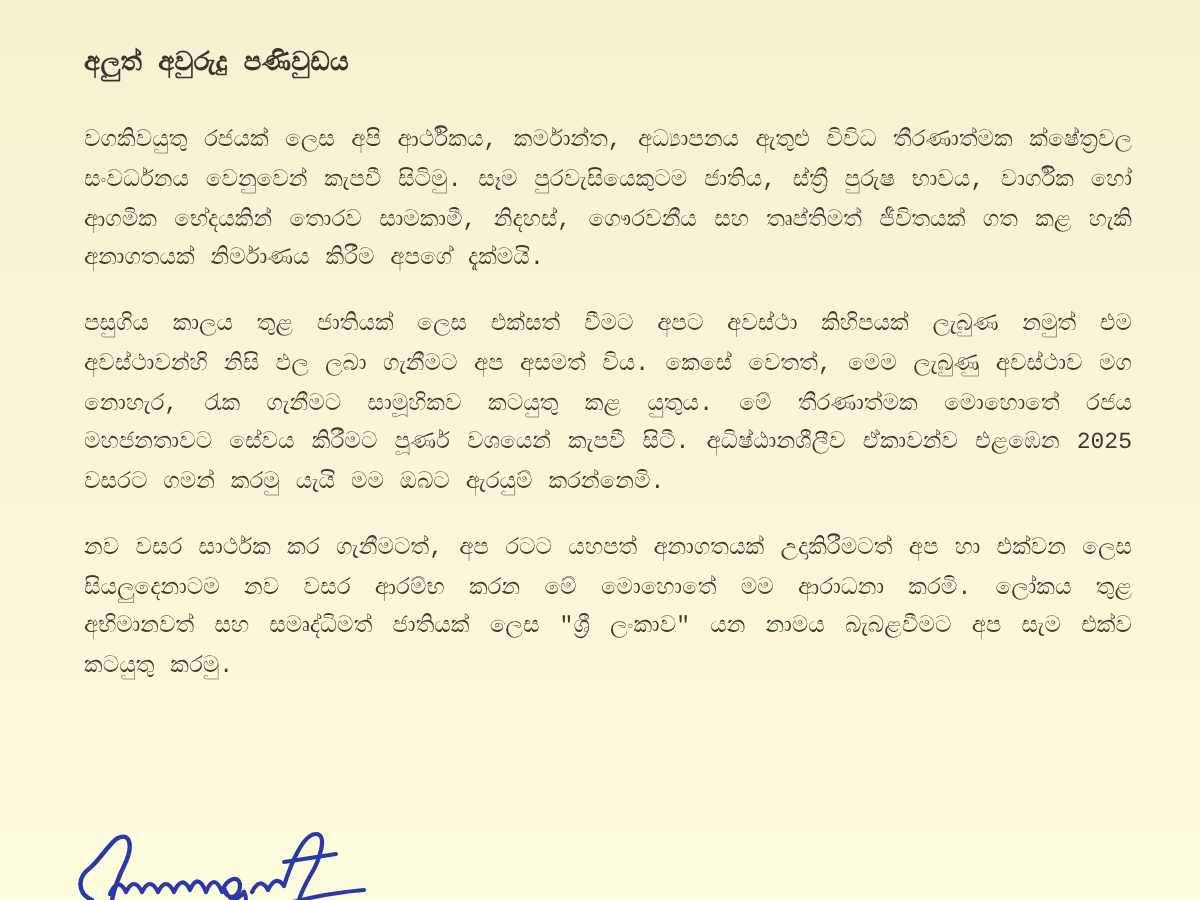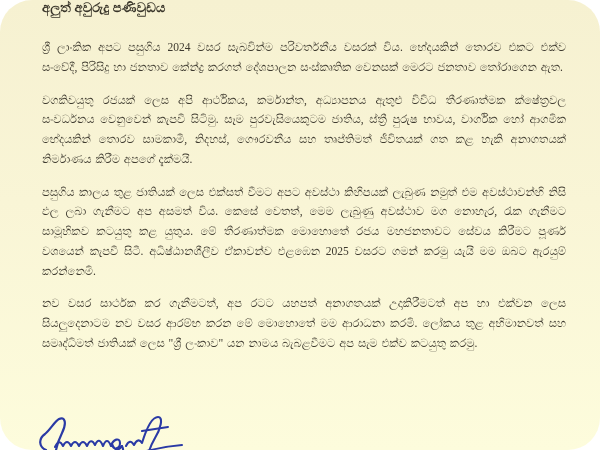--- a/index.html
+++ b/index.html
@@ -17,10 +17,9 @@
     height: 450px;
     overflow: hidden;
     background: linear-gradient(180deg, #f6f1d1 0%, #f9f5d6 45%, #fdfcdc 100%);
-    padding: 0 34px 0 42px;
-    font-family: Liberation Serif, serif;
+    padding: 24px 34px 0 42px;
+    font-family: Liberation Mono, monospace;
     color: #3e3a2f;
-    border-radius: 32px;
   }
   .title {
     font-size: 13px;

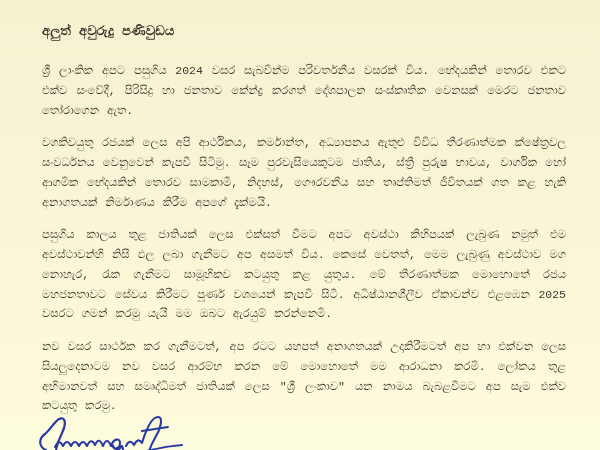--- a/index.html
+++ b/index.html
@@ -53,7 +53,6 @@
 
   <h1 class="title">අලුත් අවුරුදු පණිවුඩය</h1>
 
-  <p class="para">ශ්‍රී ලාංකික අපට පසුගිය 2024 වසර සැබවින්ම පරිවර්තනීය වසරක් විය. භේදයකින් තොරව එකට එක්ව සංවේදී, පිරිසිදු හා ජනතාව කේන්ද්‍ර කරගත් දේශපාලන සංස්කෘතික වෙනසක් මෙරට ජනතාව තෝරාගෙන ඇත.</p>
 
   <p class="para">වගකිවයුතු රජයක් ලෙස අපි ආර්ථිකය, කර්මාන්ත, අධ්‍යාපනය ඇතුළු විවිධ තීරණාත්මක ක්ෂේත්‍රවල සංවර්ධනය වෙනුවෙන් කැපවී සිටිමු. සෑම පුරවැසියෙකුටම ජාතිය, ස්ත්‍රී පුරුෂ භාවය, වාර්ගික හෝ ආගමික භේදයකින් තොරව සාමකාමී, නිදහස්, ගෞරවනීය සහ තෘප්තිමත් ජීවිතයක් ගත කළ හැකි අනාගතයක් නිර්මාණය කිරීම අපගේ දැක්මයි.</p>
 

